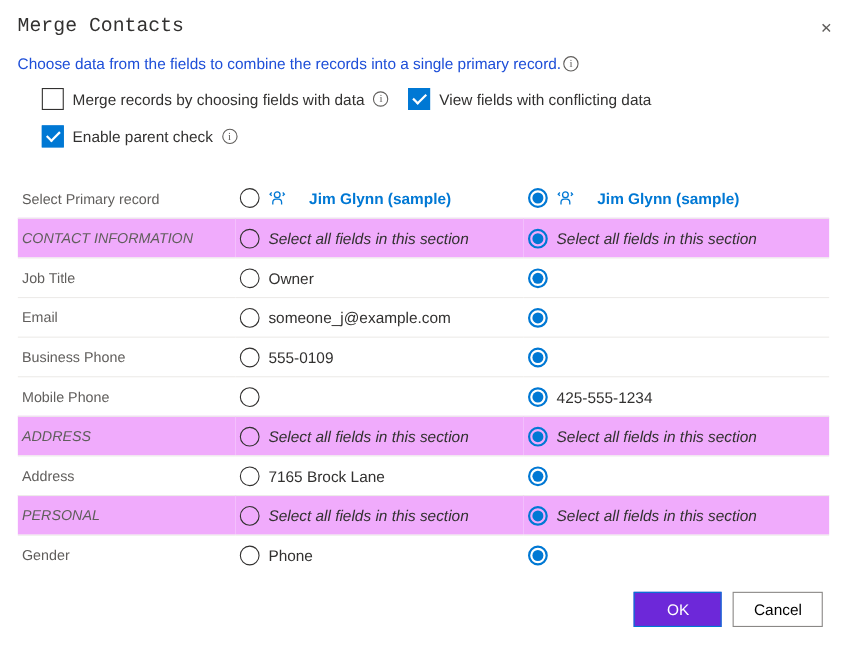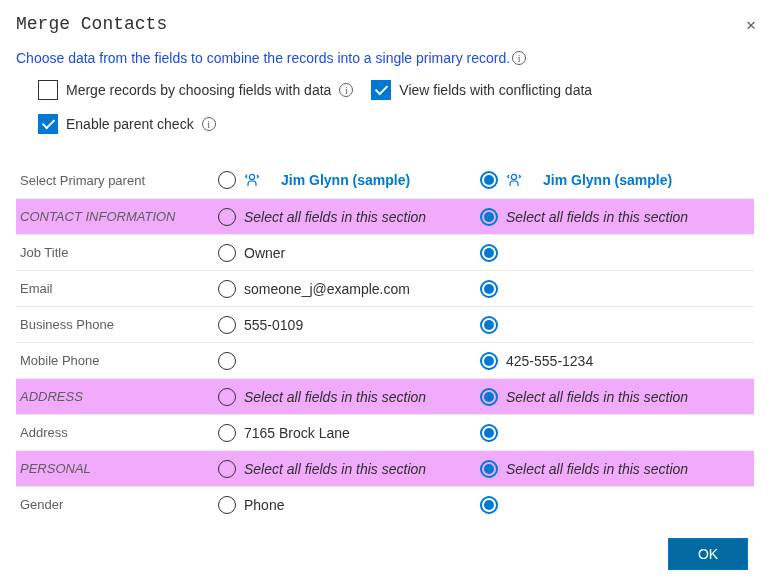--- a/index.html
+++ b/index.html
@@ -234,7 +234,7 @@
     <div class="grid" id="grid">
 
       <div class="row header-row">
-        <div class="cell label-col">Select Primary parent</div>
+        <div class="cell label-col">Select Primary record</div>
         <div class="cell">
           <span class="radio" id="rad-left"></span>
           <span class="record-name">

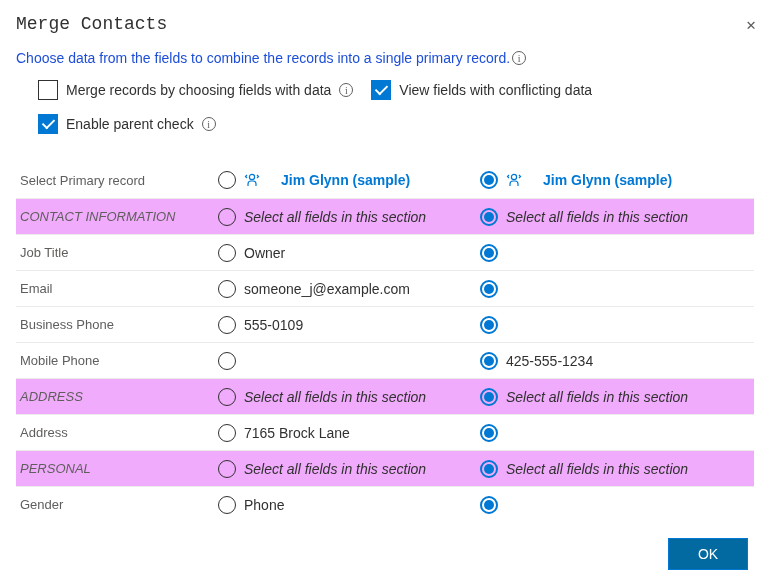--- a/index.html
+++ b/index.html
@@ -186,7 +186,7 @@
       background: #fff;
     }
     .btn.primary {
-      background: #0369a1;
+      background: #6d28d9;
       color: #fff;
       border-color: #0078d4;
     }

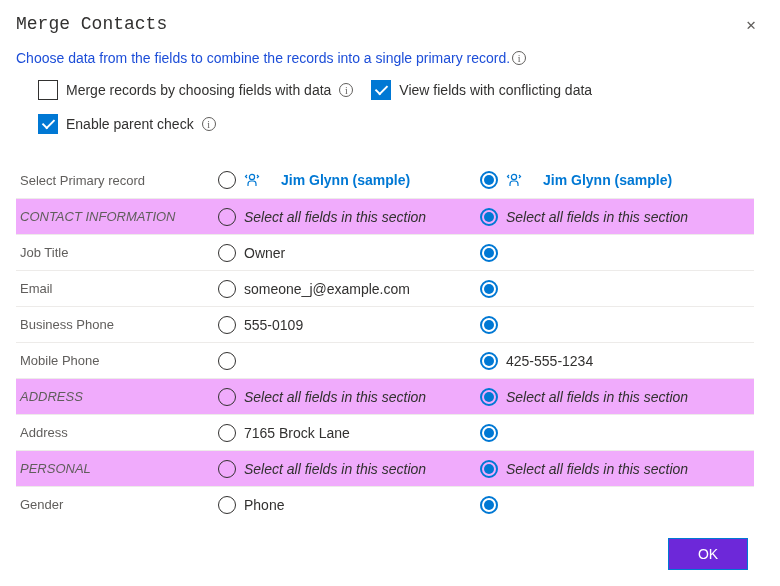--- a/index.html
+++ b/index.html
@@ -329,6 +329,7 @@
 
   <div class="footer">
     <button class="btn primary">OK</button>
+    <button class="btn">Cancel</button>
   </div>
 </div>
 

